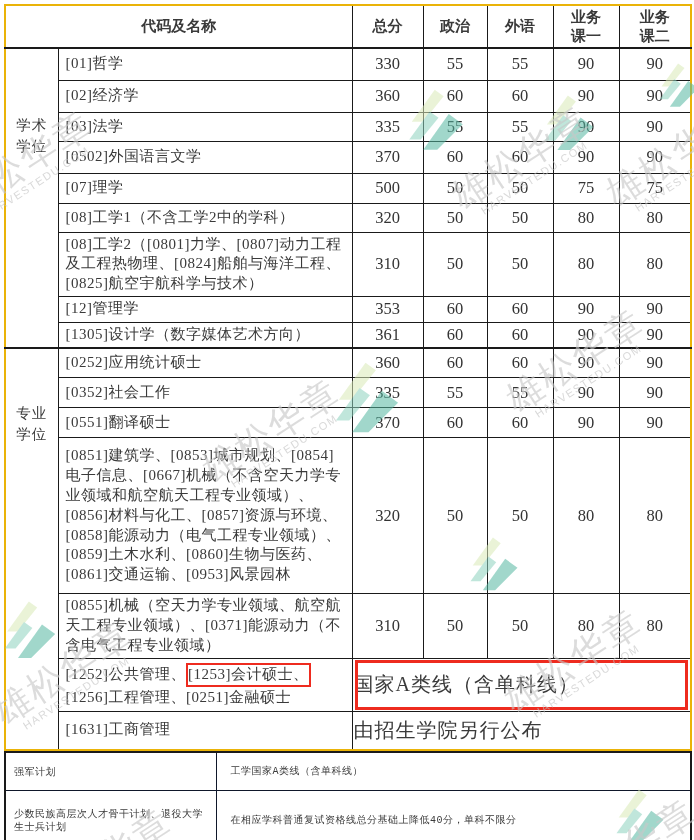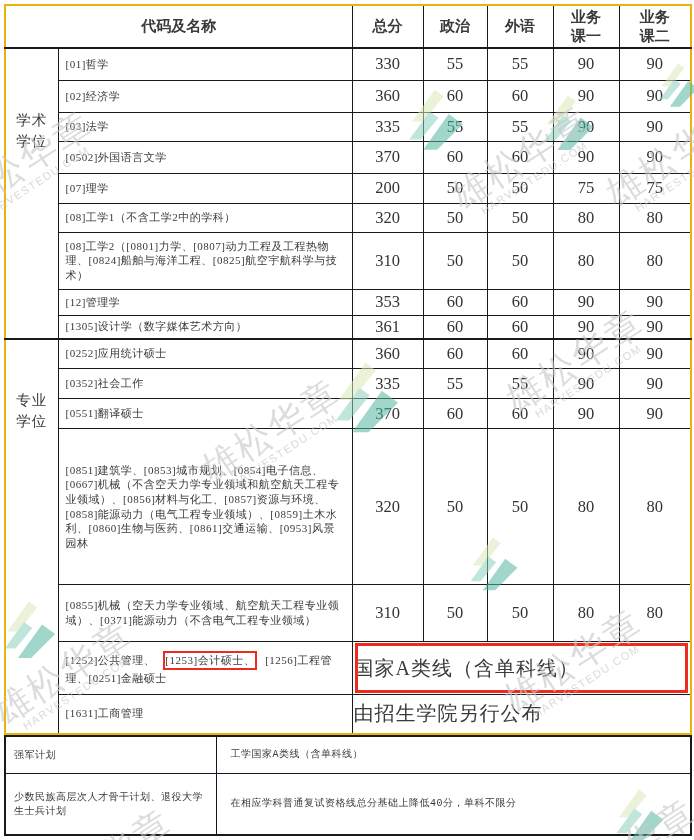--- a/index.html
+++ b/index.html
@@ -35,7 +35,7 @@
   td.sec .up-p{top:-125px;}
   tr.sec-start td{border-top:2px solid #1a1a1a;}
   td.nm{
-    font-size:11px;text-align:left;padding:2px 6px 2px 7px;
+    font-size:15px;text-align:left;padding:2px 6px 2px 7px;
     line-height:1.32;letter-spacing:0.5px;font-family:Liberation Serif, serif;
   }
   td.sc{

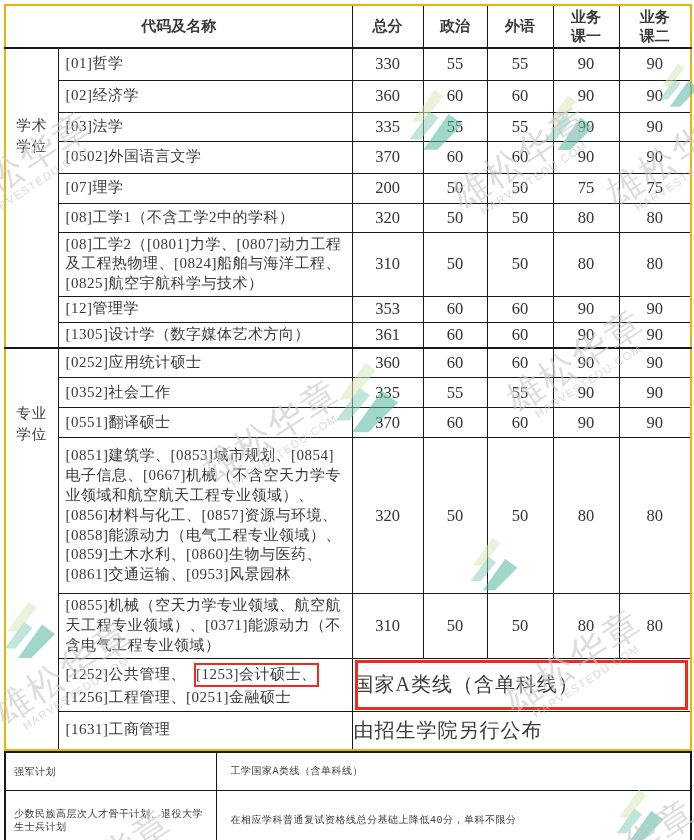--- a/index.html
+++ b/index.html
@@ -210,7 +210,7 @@
     </tr>
     <tr style="height:30px">
       <td class="nm">[07]理学</td>
-      <td class="sc">200</td>
+      <td class="sc">500</td>
       <td class="sc">50</td>
       <td class="sc">50</td>
       <td class="sc">75</td>

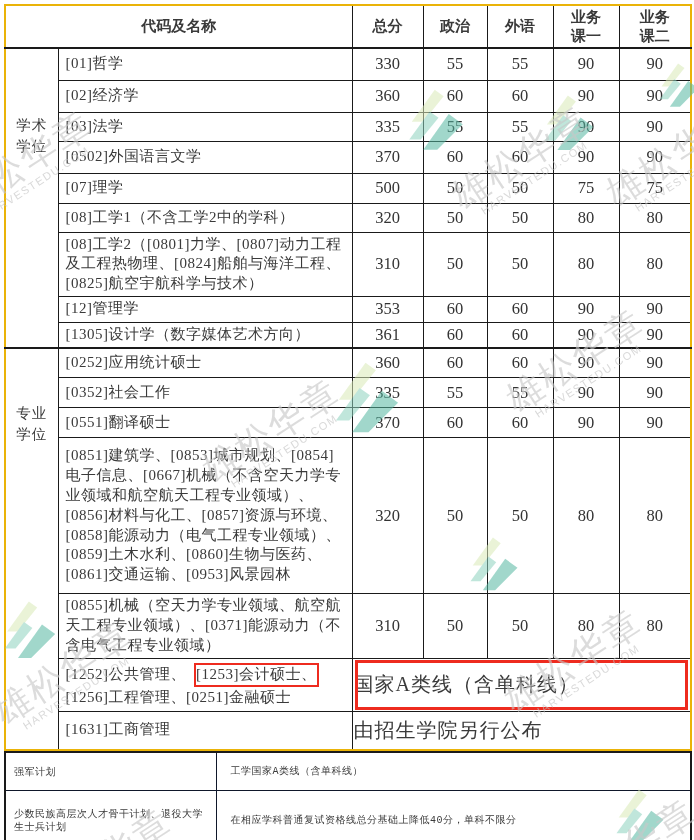--- a/index.html
+++ b/index.html
@@ -52,7 +52,7 @@
   .red-inline{
     display:inline-block;
     border:2.5px solid #ee2b1f;
-    padding:0 0;margin:1px 8px;
+    padding:0 0;margin:1px 0;
   }
   table.footer{border:2px solid #1a1a1a;border-top:2px solid #1a1a1a;}
   table.footer td{

